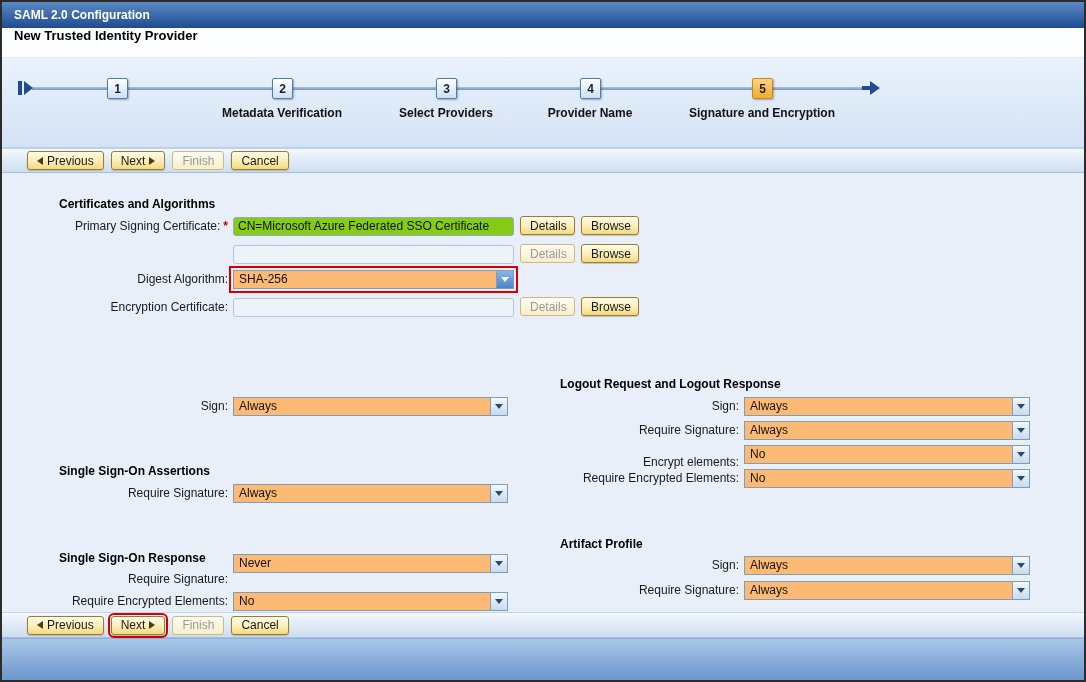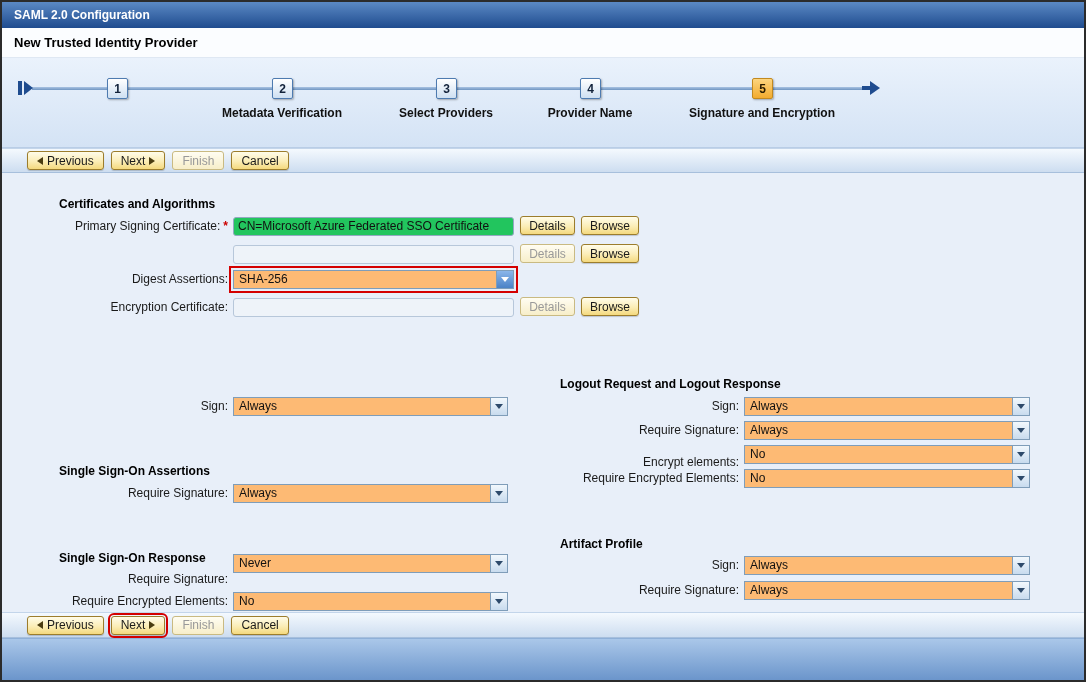--- a/index.html
+++ b/index.html
@@ -10,7 +10,7 @@
   .titlebar { height:26px; background:linear-gradient(#5b89c4,#1f4c8f); color:#fff;
     font-size:12px; font-weight:bold; display:flex; align-items:center; padding:0 12px; }
 
-  .heading-row { height:30px; background:#fbfdff; display:flex; align-items:center;
+  .heading-row { height:30px; background:#fbfdff; display:flex; align-items:flex-start;
     padding:0 12px; font-weight:bold; font-size:13px; color:#000; border-bottom:1px solid #dfe8f3; }
 
   .roadmap { position:relative; height:90px; background:linear-gradient(#eaf2fc,#d4e3f5);

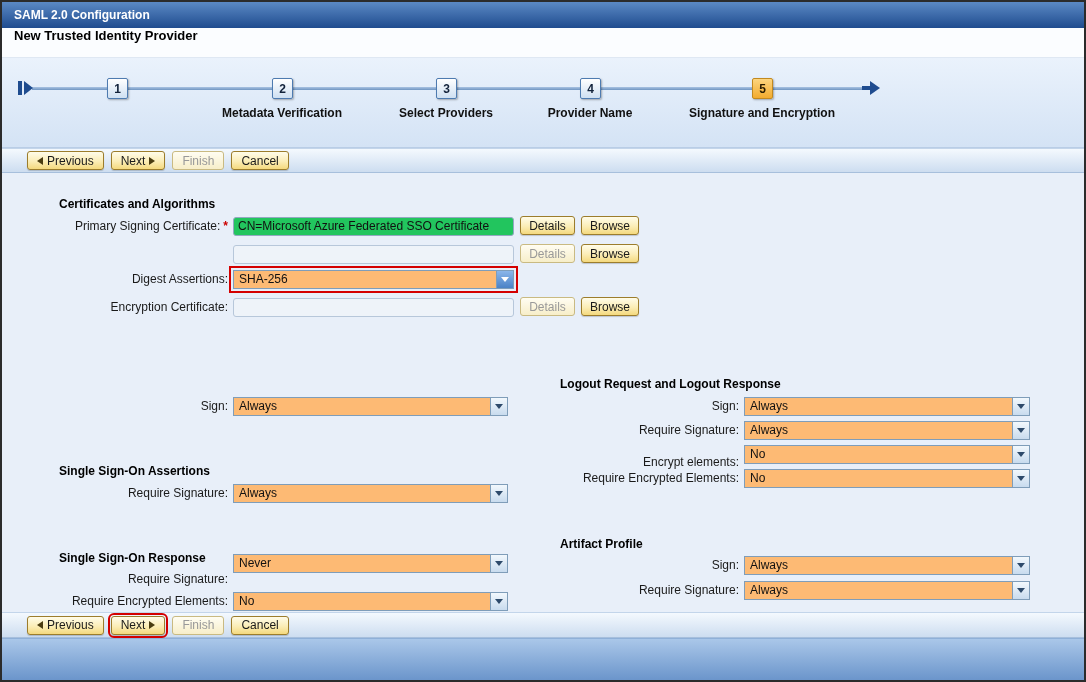--- a/index.html
+++ b/index.html
@@ -35,7 +35,7 @@
     border-bottom:1px solid #a7bfdc; display:flex; align-items:center; gap:7px; padding-left:25px; }
   .toolbar.bottom { height:26px; }
 
-  .btn { display:inline-flex; align-items:center; justify-content:center; gap:4px; height:19px;
+  .btn { display:inline-flex; align-items:center; justify-content:space-between; gap:4px; height:19px;
     padding:0 9px; border:1px solid #9c7d2c; border-radius:3px;
     background:linear-gradient(#fffce9 0%,#fbedb6 55%,#f4d97e 100%);
     font-family:inherit; font-size:12px; color:#1a1a1a; cursor:pointer;

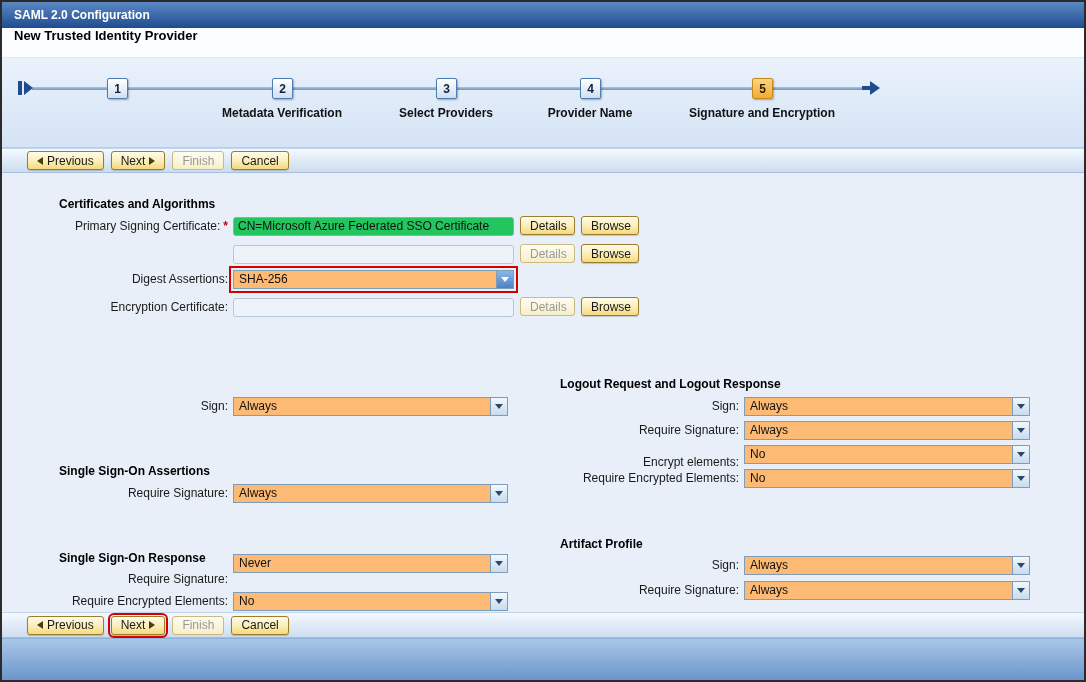--- a/index.html
+++ b/index.html
@@ -50,7 +50,7 @@
   .lbl { position:absolute; font-size:12px; color:#1a1a1a; text-align:right; line-height:19px; white-space:nowrap; }
   .req { color:#cc0000; font-weight:bold; margin-left:3px; }
 
-  .input { position:absolute; height:19px; border:1px solid #93a8c1; border-radius:3px; background:#22c55e;
+  .input { position:absolute; height:19px; border:1px solid #93a8c1; border-radius:3px; background:#84cc16;
     font-size:12px; line-height:17px; padding:0 4px; white-space:nowrap; overflow:hidden; color:#111; }
   .input.disabled { background:#eef3f9; border-color:#b7c7da; }
 

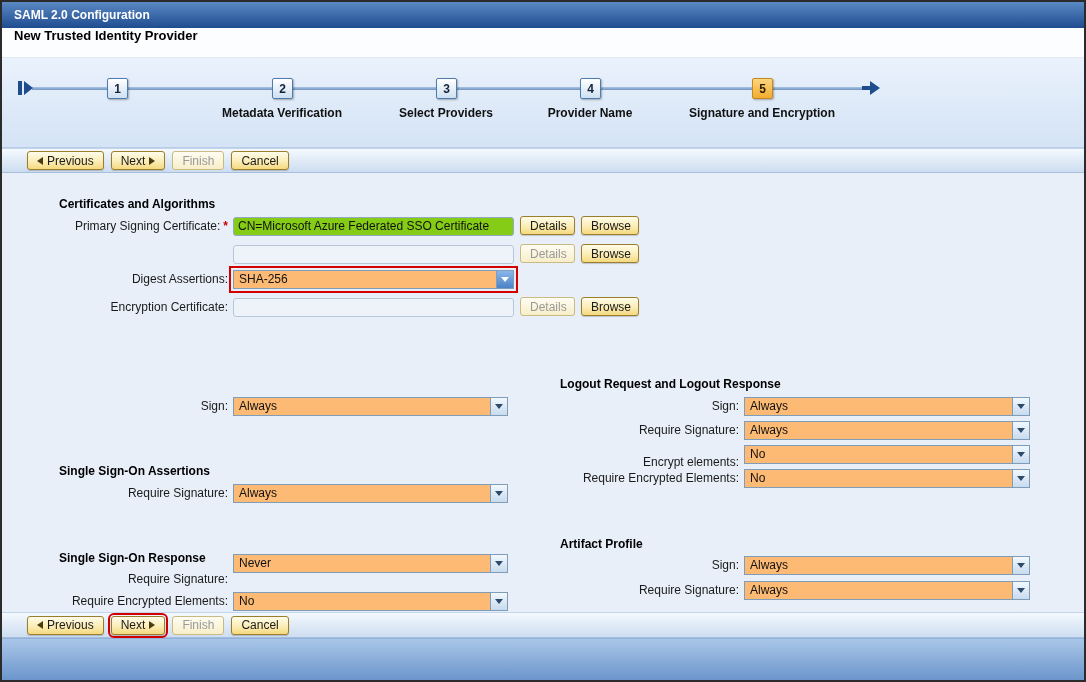--- a/index.html
+++ b/index.html
@@ -150,7 +150,7 @@
       </button>
 
     <div class="lbl" style="left:10px; top:97px; width:216px">
-      <span>Digest Assertions:</span>
+      <span>Digest Algorithm:</span>
     </div>
     <div class="dropdown focused red-outline" style="left:231px; top:97px; width:281px">
       <span>SHA-256</span>

